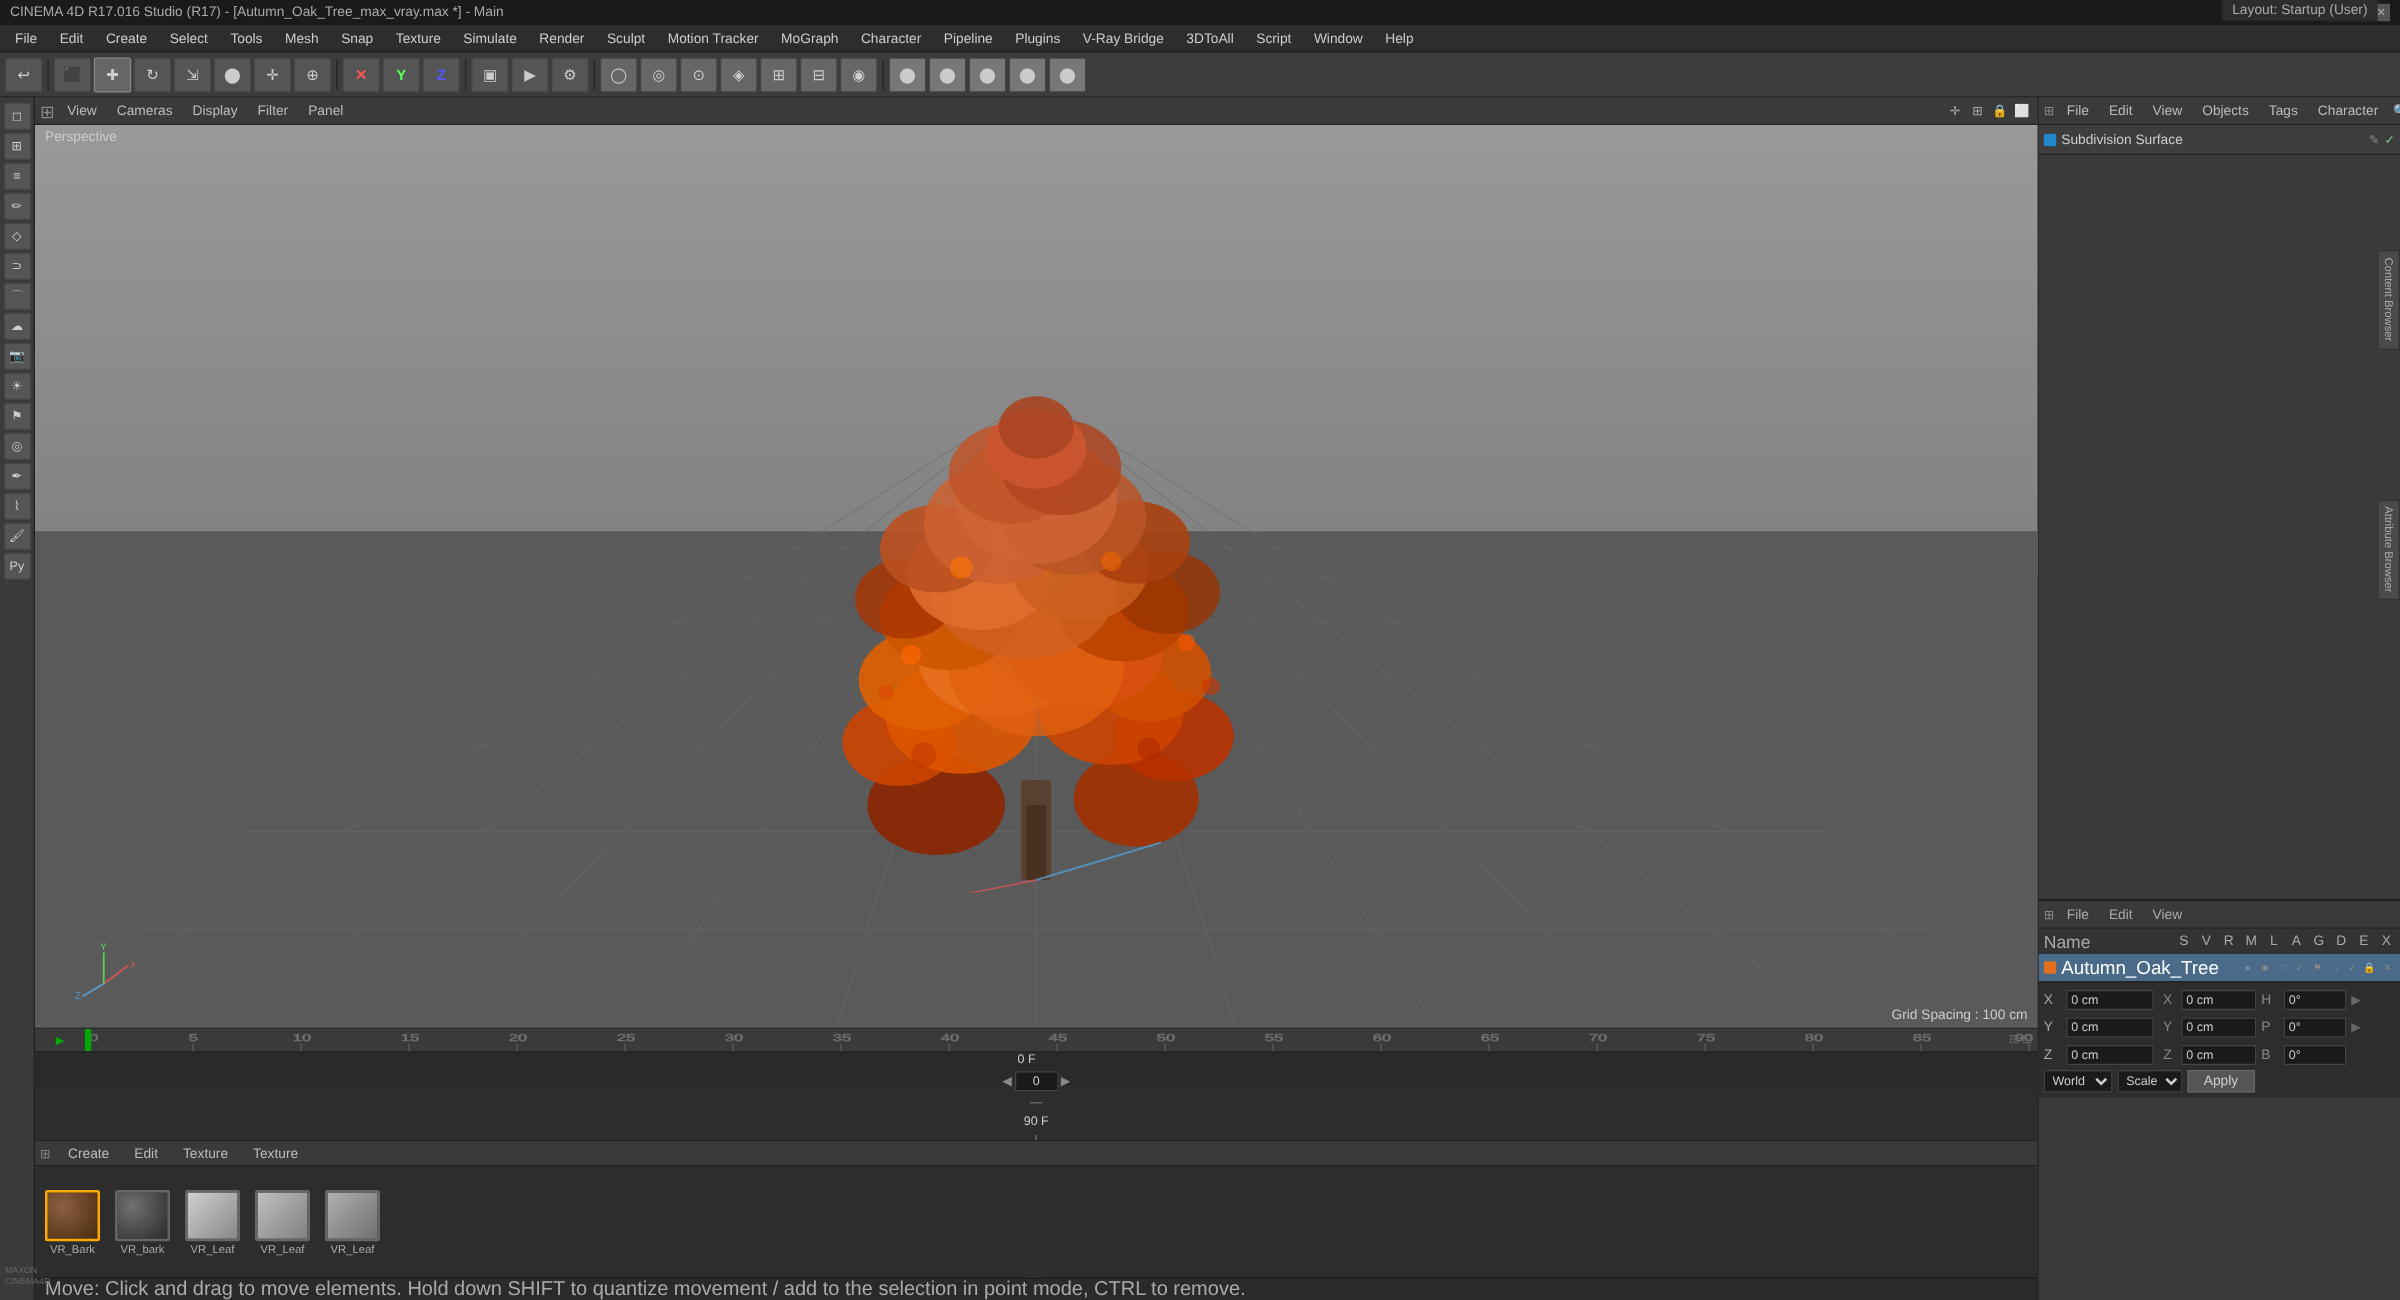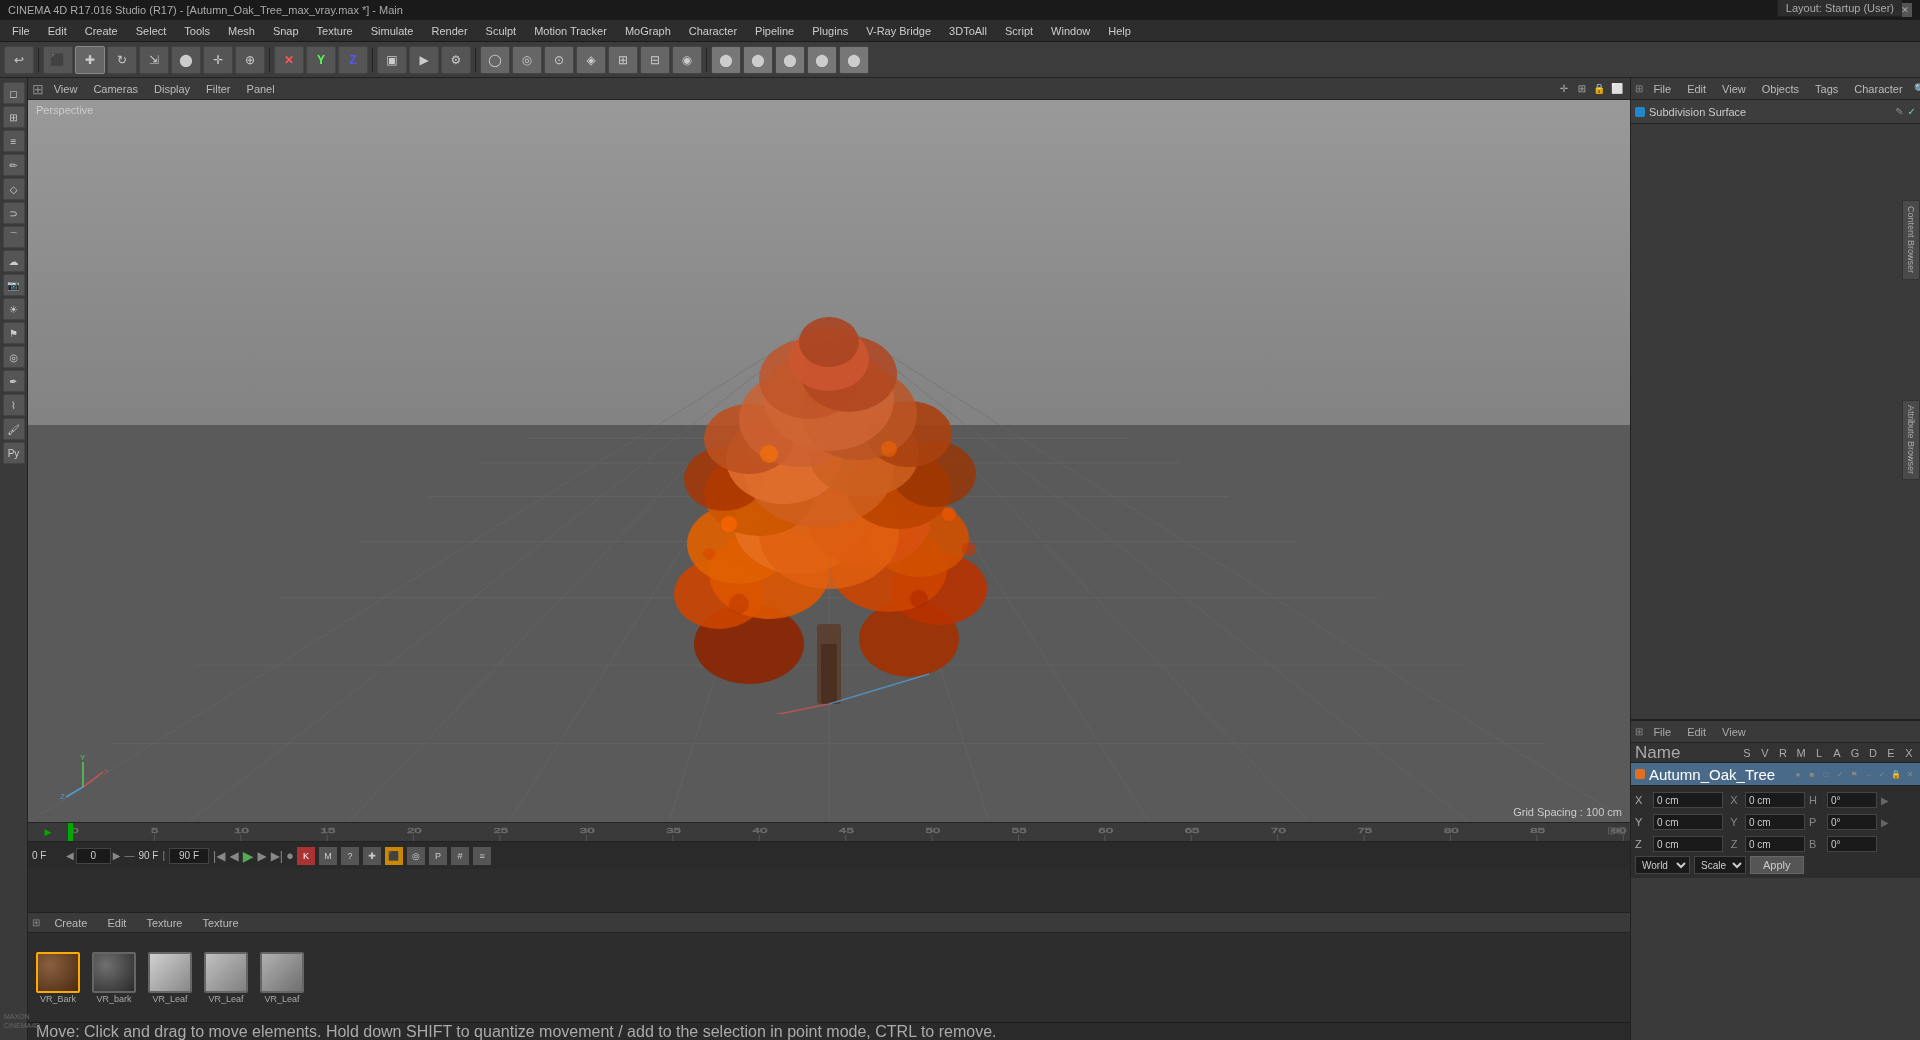--- a/index.html
+++ b/index.html
@@ -490,7 +490,7 @@
       </div>
 
       <div id="obj-list-header">
-        <span style="font-size:17px;color:#aaa;">Name</span>
+        <span style="font-size:14px;color:#aaa;">Name</span>
         <div class="obj-cols">
           <span class="obj-col">S</span>
           <span class="obj-col">V</span>

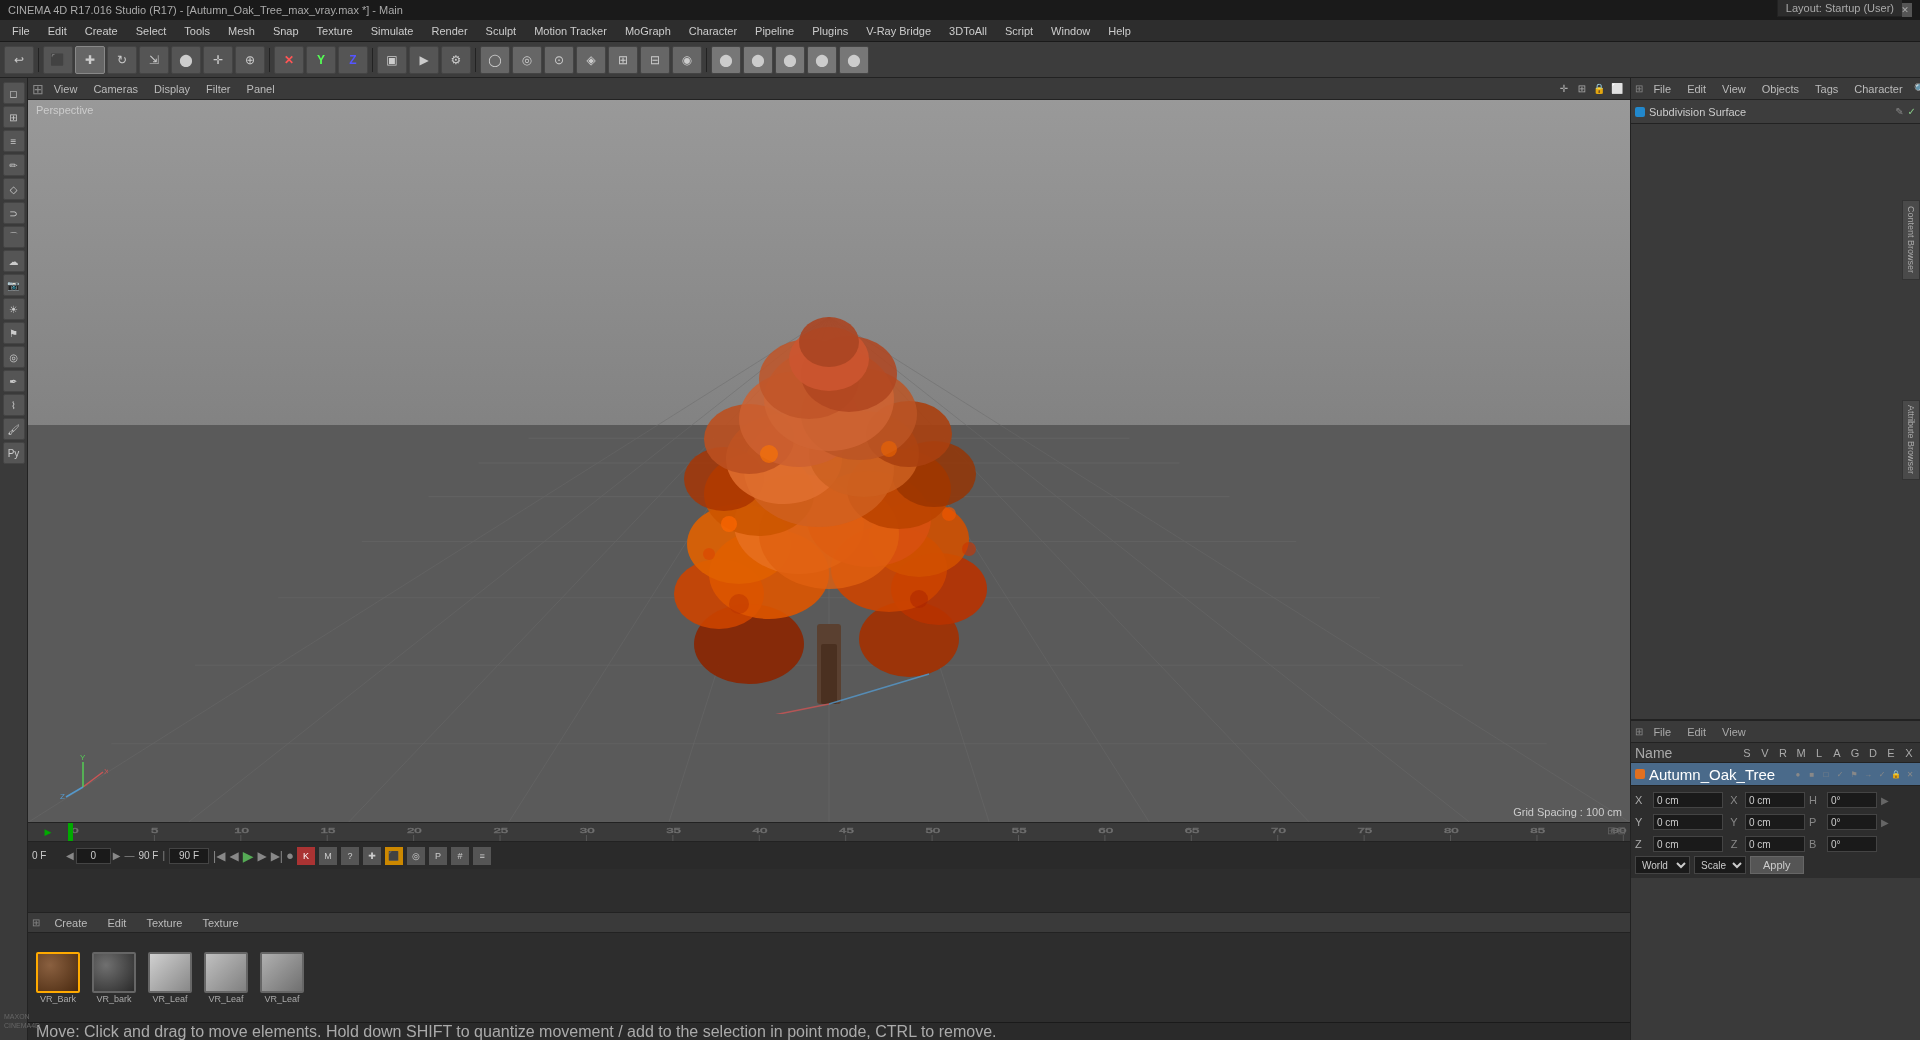--- a/index.html
+++ b/index.html
@@ -47,7 +47,7 @@
     
     #timeline-area { height: 90px; background: #2d2d2d; border-top: 1px solid #222; display: flex; flex-direction: column; }
     #timeline-ruler { height: 18px; background: #3a3a3a; display: flex; align-items: center; padding: 0 4px; position: relative; }
-    #timeline-bar { height: 28px; background: #2a2a2a; display: flex; align-items: center; padding: 0 4px; gap: 4px; border-top: 1px solid #222; }
+    #timeline-bar { height: 28px; background: #2a2a2a; display: flex; align-items: center; padding: 0 4px; gap: 4px; border-top: 1px solid #222; flex-direction: column; }
     
     
     #material-editor { height: 110px; background: #2d2d2d; border-top: 1px solid #222; display: flex; flex-direction: column; }

